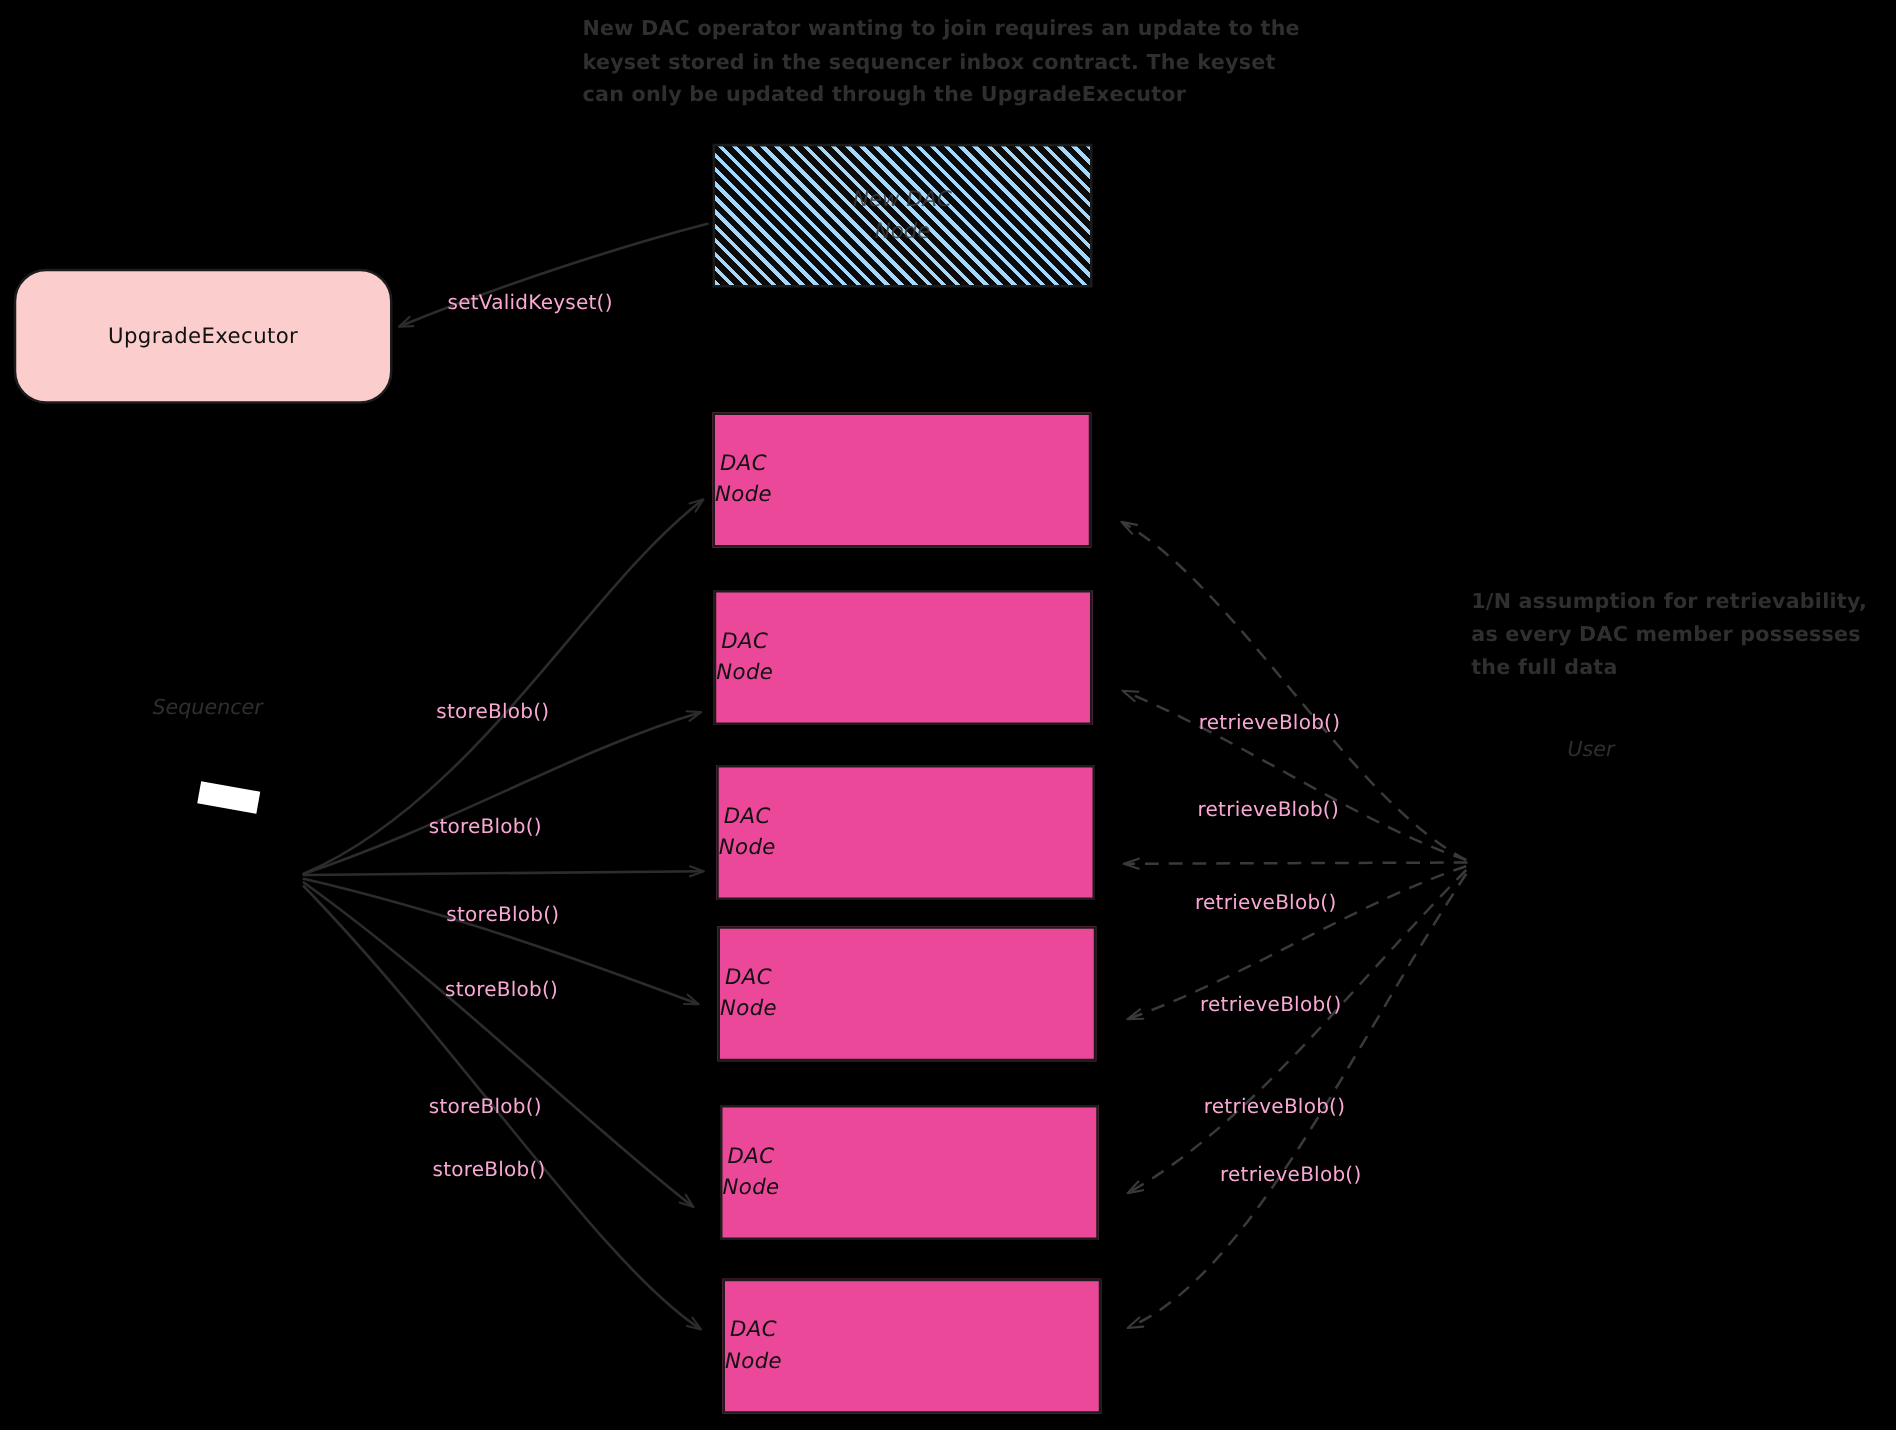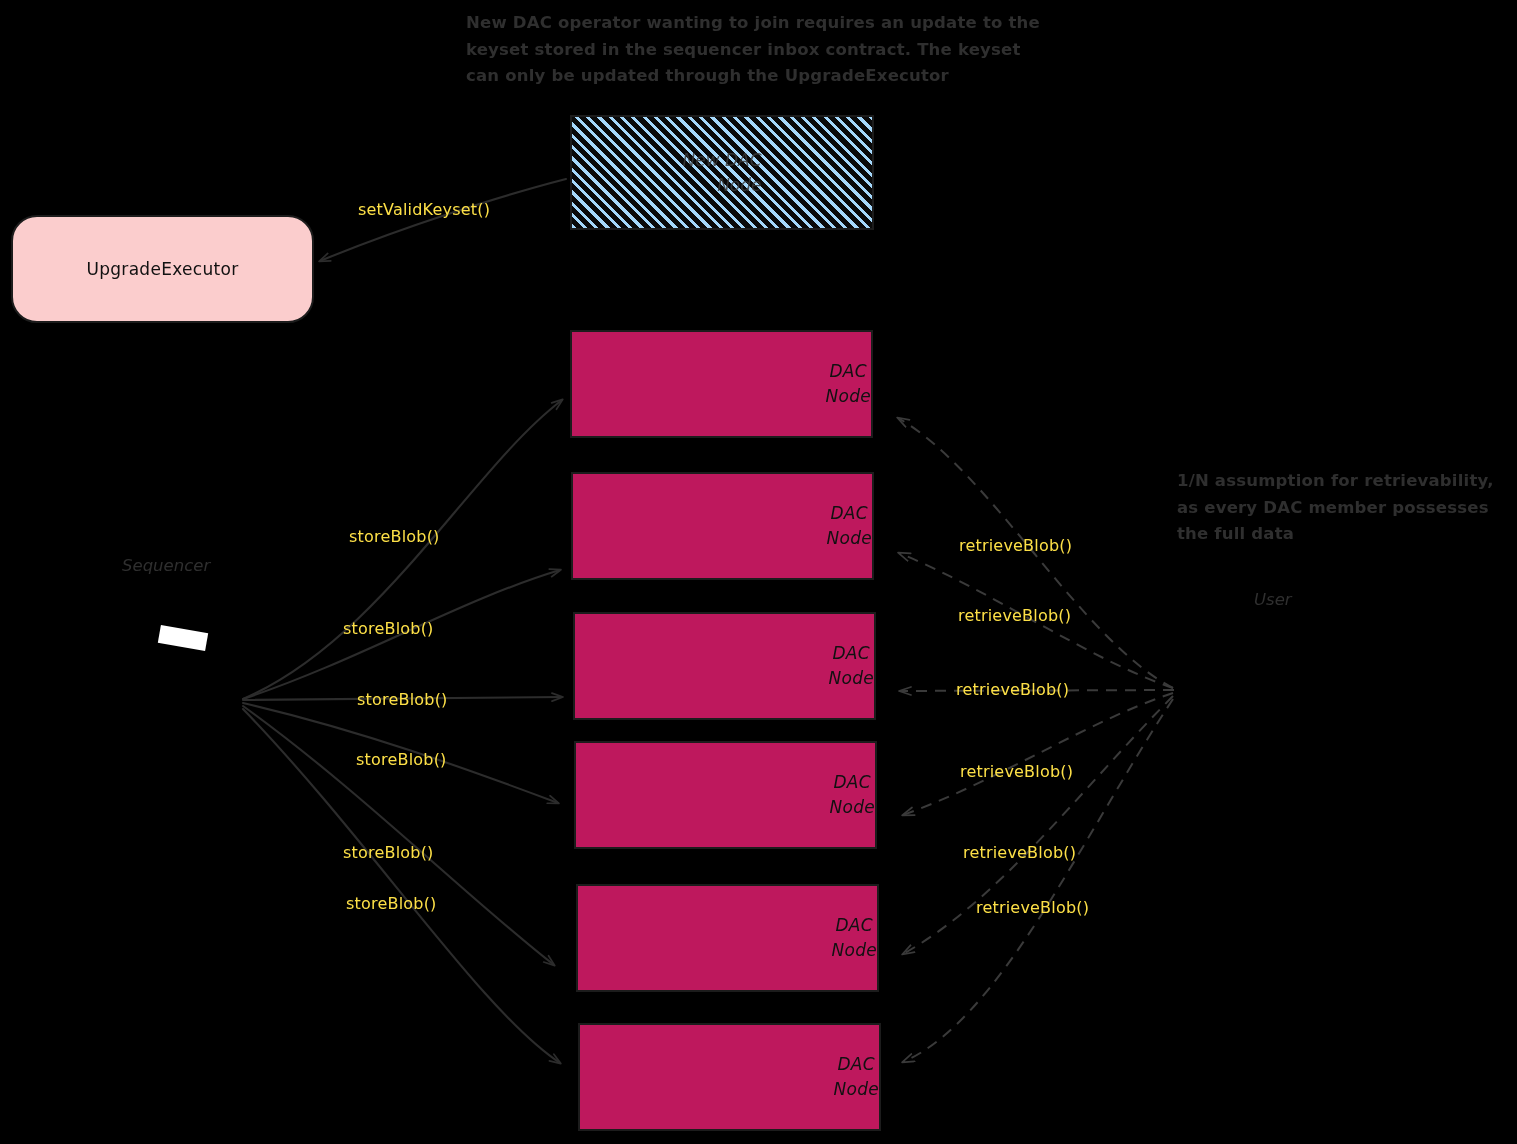--- a/index.html
+++ b/index.html
@@ -76,7 +76,7 @@
     font-style: italic;
     color: #3a3a3a;
     line-height: 1.45;
-    text-align: right;
+    text-align: center;
     white-space: pre-line;
     opacity: 0.85;
   }

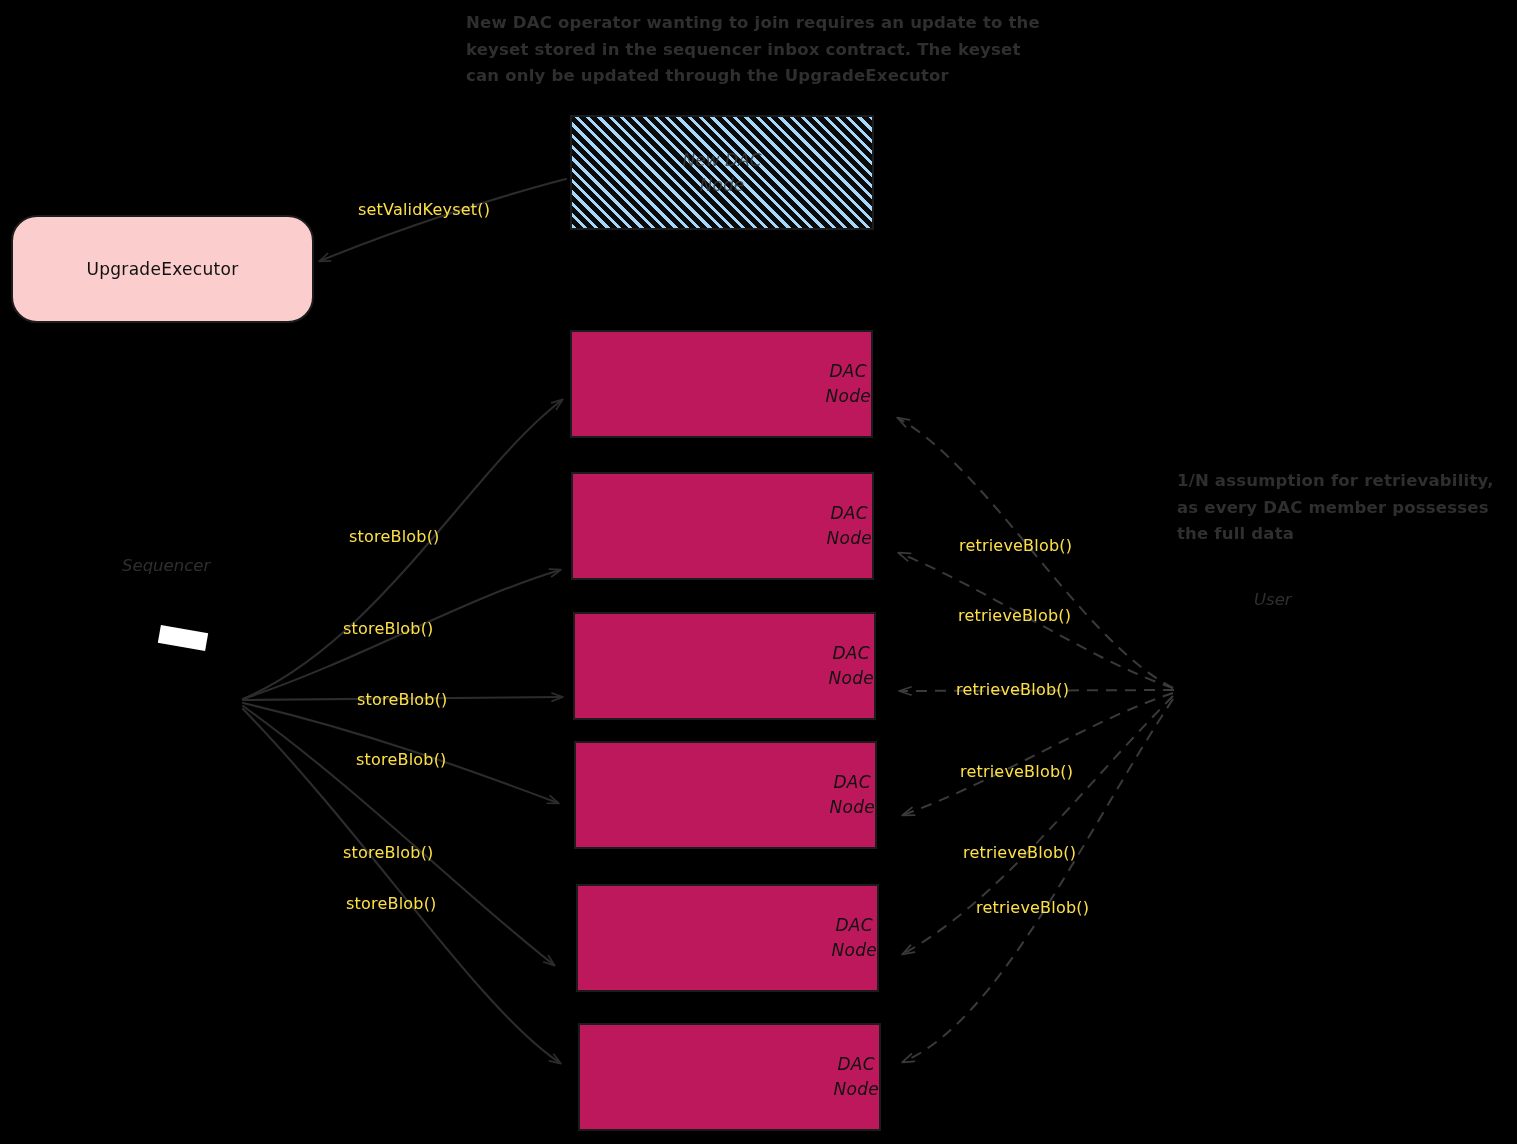--- a/index.html
+++ b/index.html
@@ -94,9 +94,10 @@
     position: absolute;
     font-family: "DejaVu Sans", sans-serif;
     font-size: 16px;
-    color: #fde047;
+    color: #f9a8d4;
     white-space: nowrap;
     letter-spacing: 0.2px;
+    margin-top: 32px;
   }
   .actor-label {
     position: absolute;

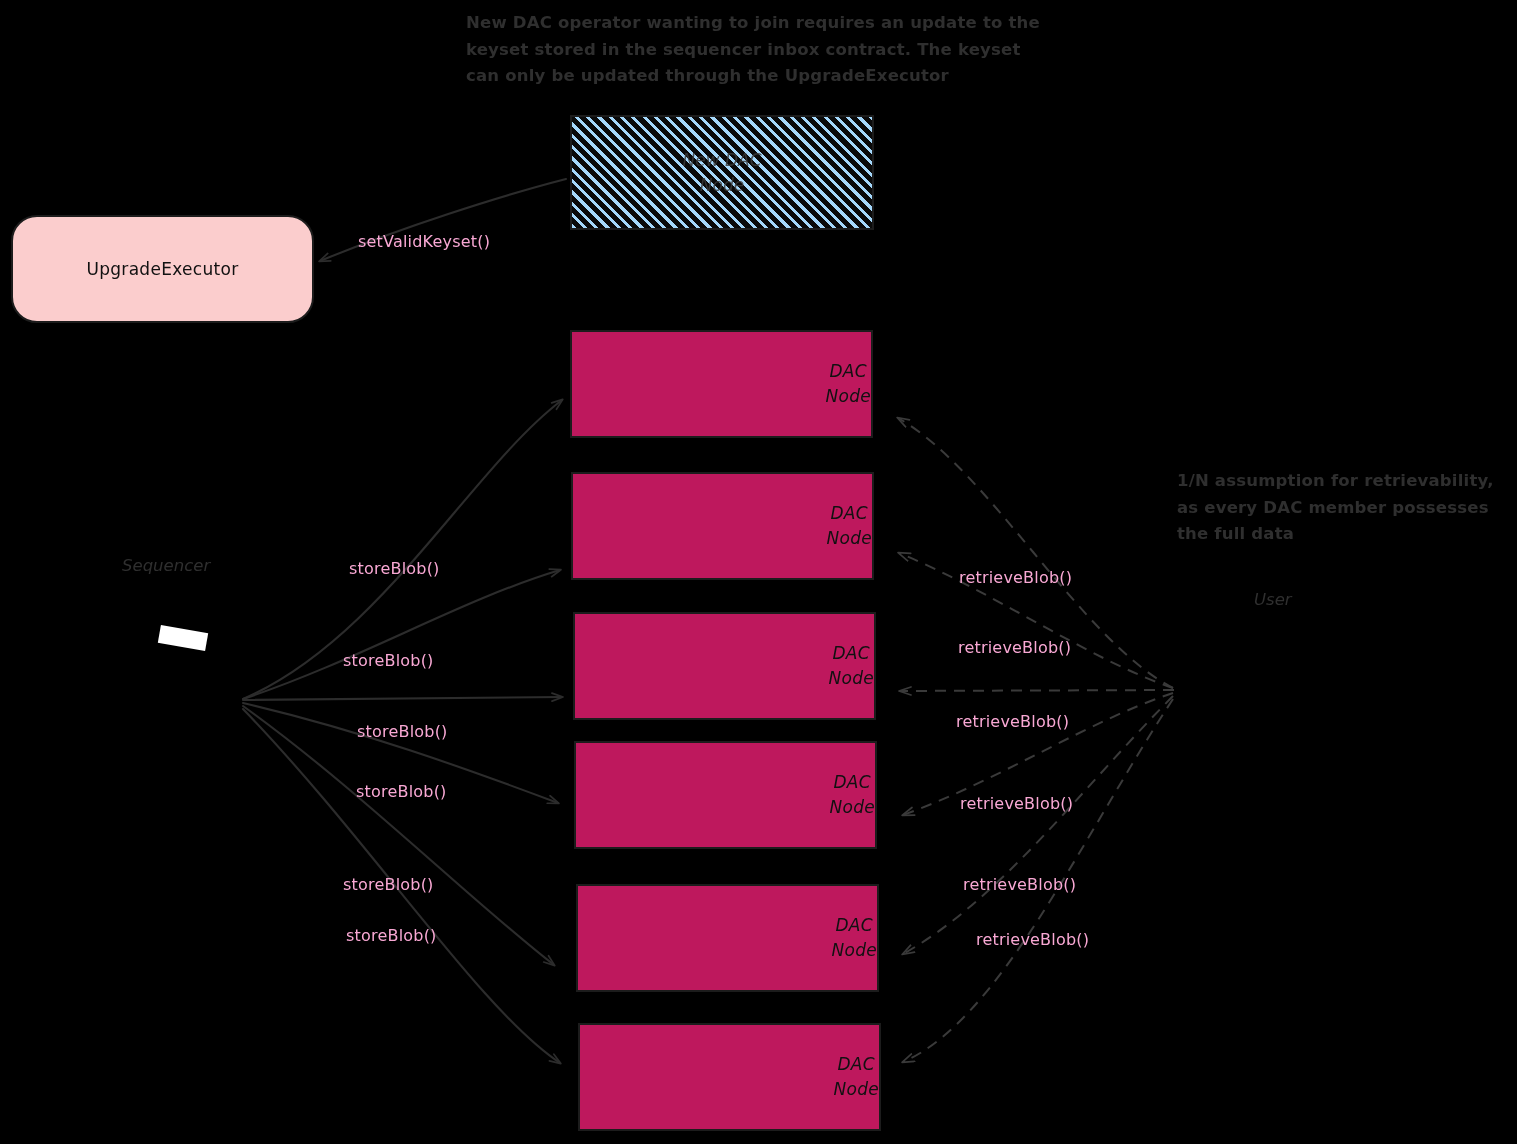--- a/index.html
+++ b/index.html
@@ -26,12 +26,12 @@
   }
   .node-box {
     position: absolute;
-    background: #be185d;
+    background: #ec4899;
     border: 2px solid #1c1c1c;
     box-sizing: border-box;
     display: flex;
     align-items: center;
-    justify-content: flex-end;
+    justify-content: flex-start;
   }
   .node-label {
     font-family: "DejaVu Sans", sans-serif;

